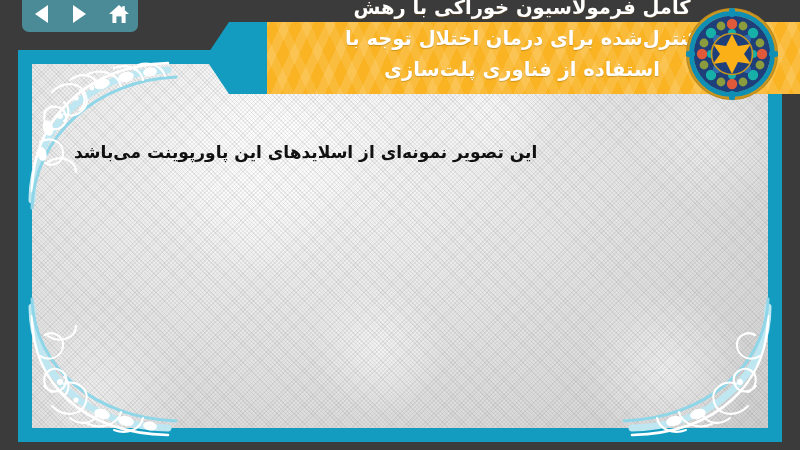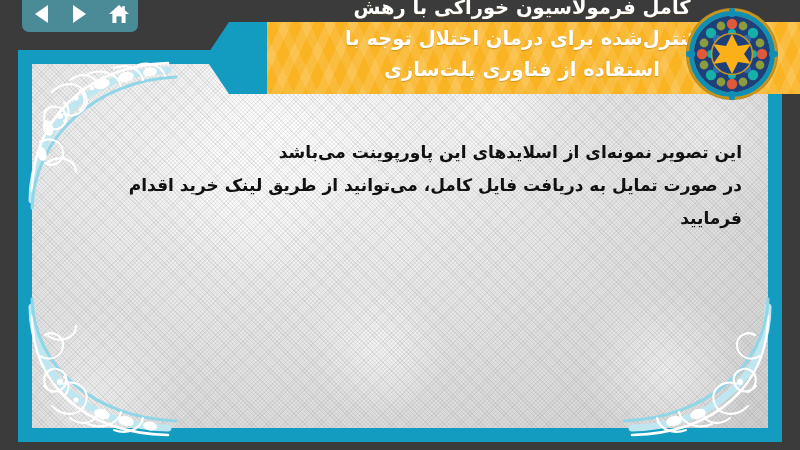--- a/index.html
+++ b/index.html
@@ -104,7 +104,7 @@
   
   .body-text{
     position:absolute;left:40px;right:40px;top:86px;
-    direction:rtl;text-align:right;
+    direction:rtl;text-align:left;
     color:#111111;
     font-size:17px;line-height:33px;
     font-weight:600;

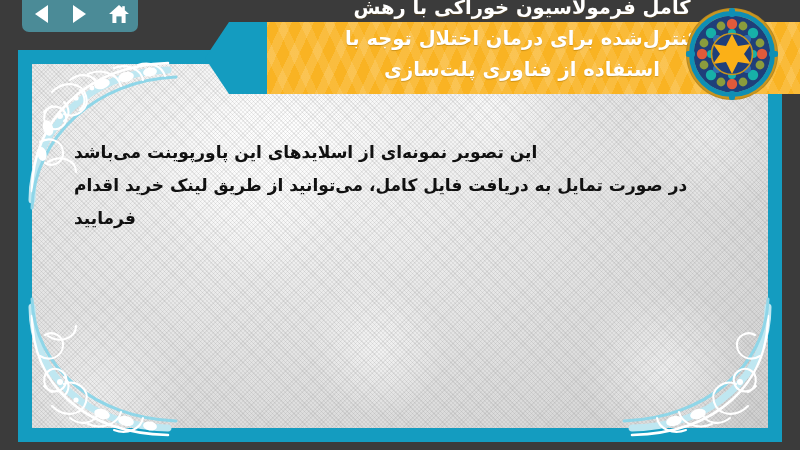--- a/index.html
+++ b/index.html
@@ -193,7 +193,6 @@
 
     <div class="body-text">
       <span class="body-line">این تصویر نمونه‌ای از اسلایدهای این پاورپوینت می‌باشد</span>
-      <span class="body-line">در صورت تمایل به دریافت فایل کامل، می‌توانید از طریق لینک خرید اقدام فرمایید</span>
     </div>
   </div>
 

